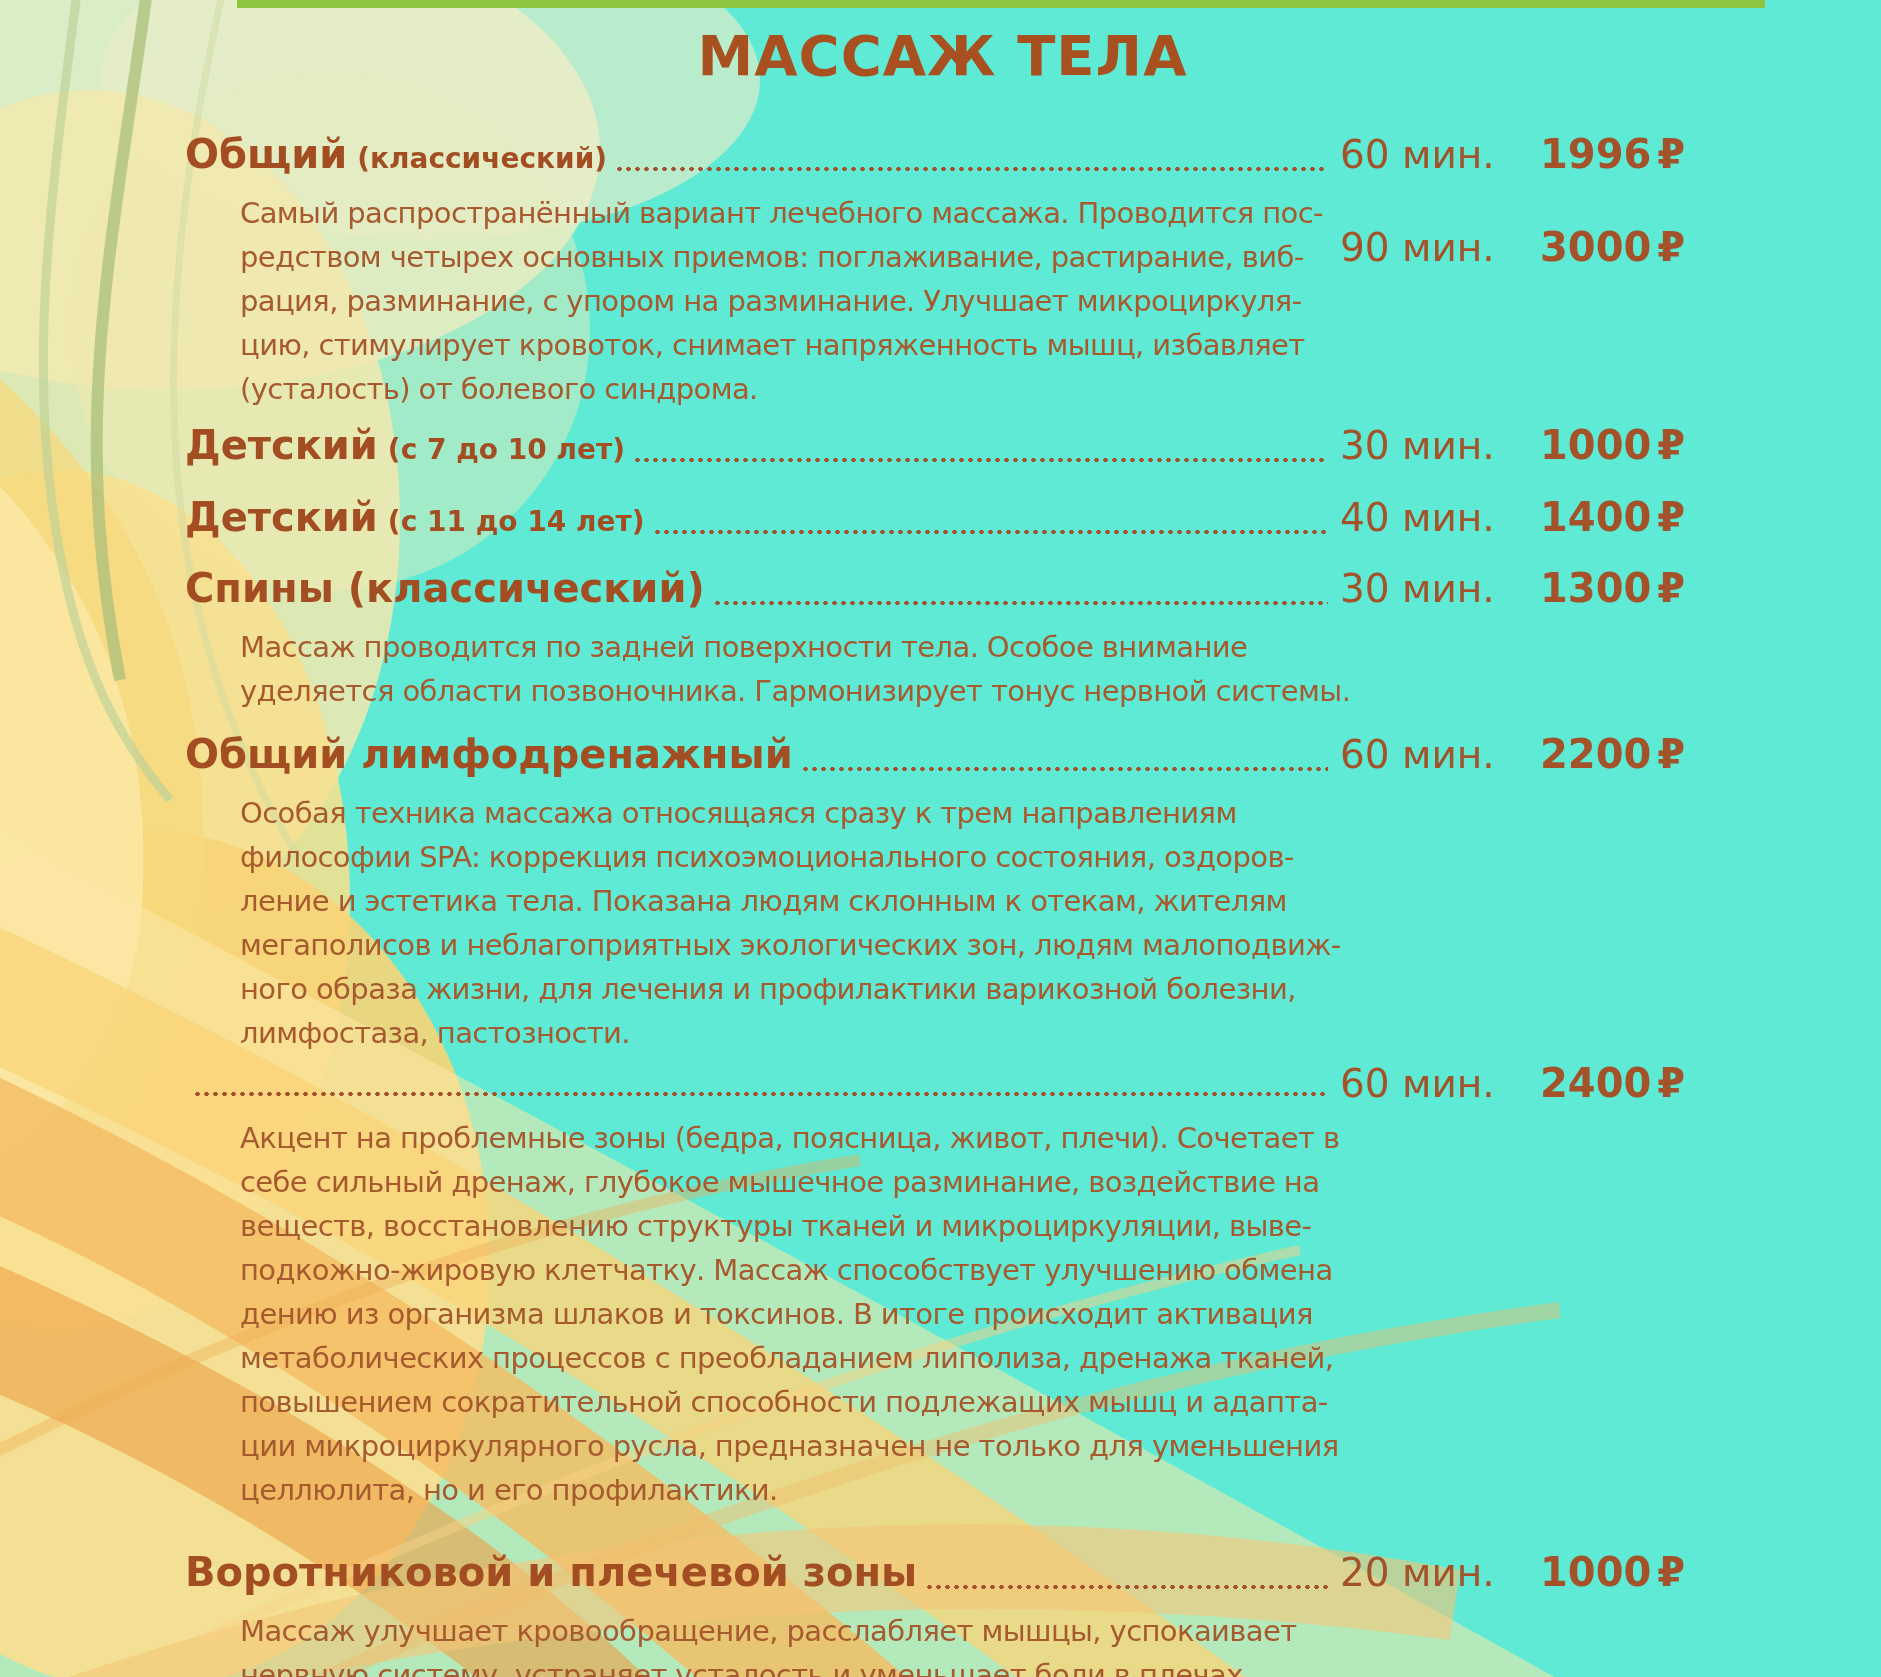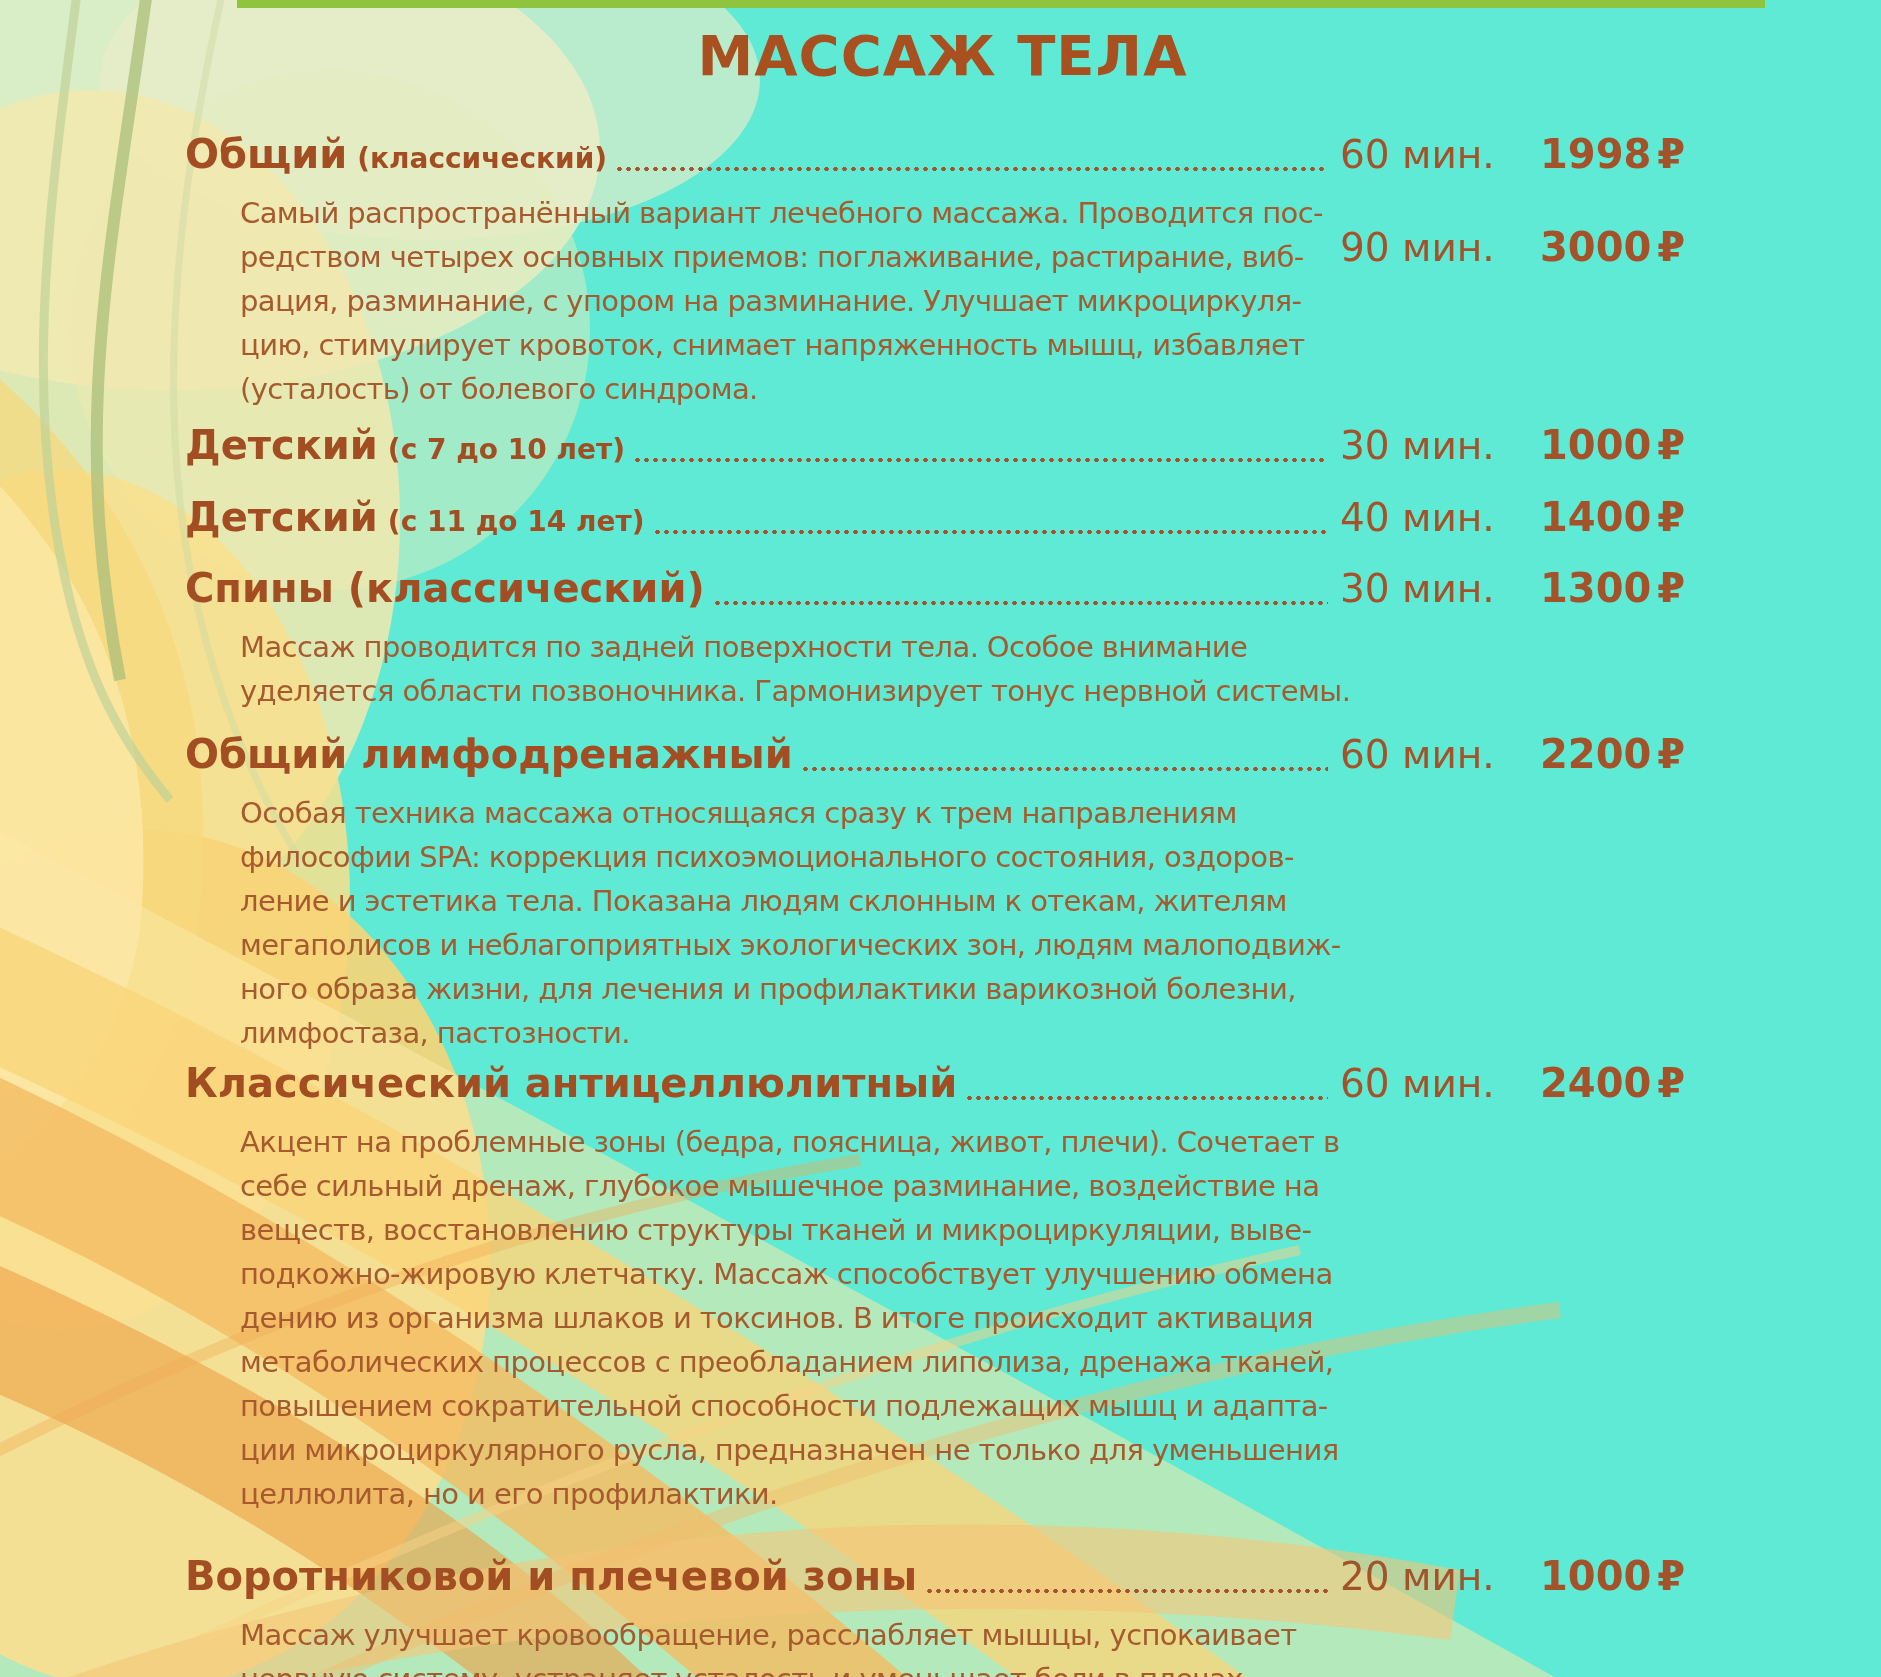--- a/index.html
+++ b/index.html
@@ -105,7 +105,7 @@
         <span class="leader"></span>
         <span class="dur">60 мин.</span>
         <span class="price">
-            <span>1998</span>
+            <span>1996</span>
             <span class="rub">₽</span>
           </span>
       </div>

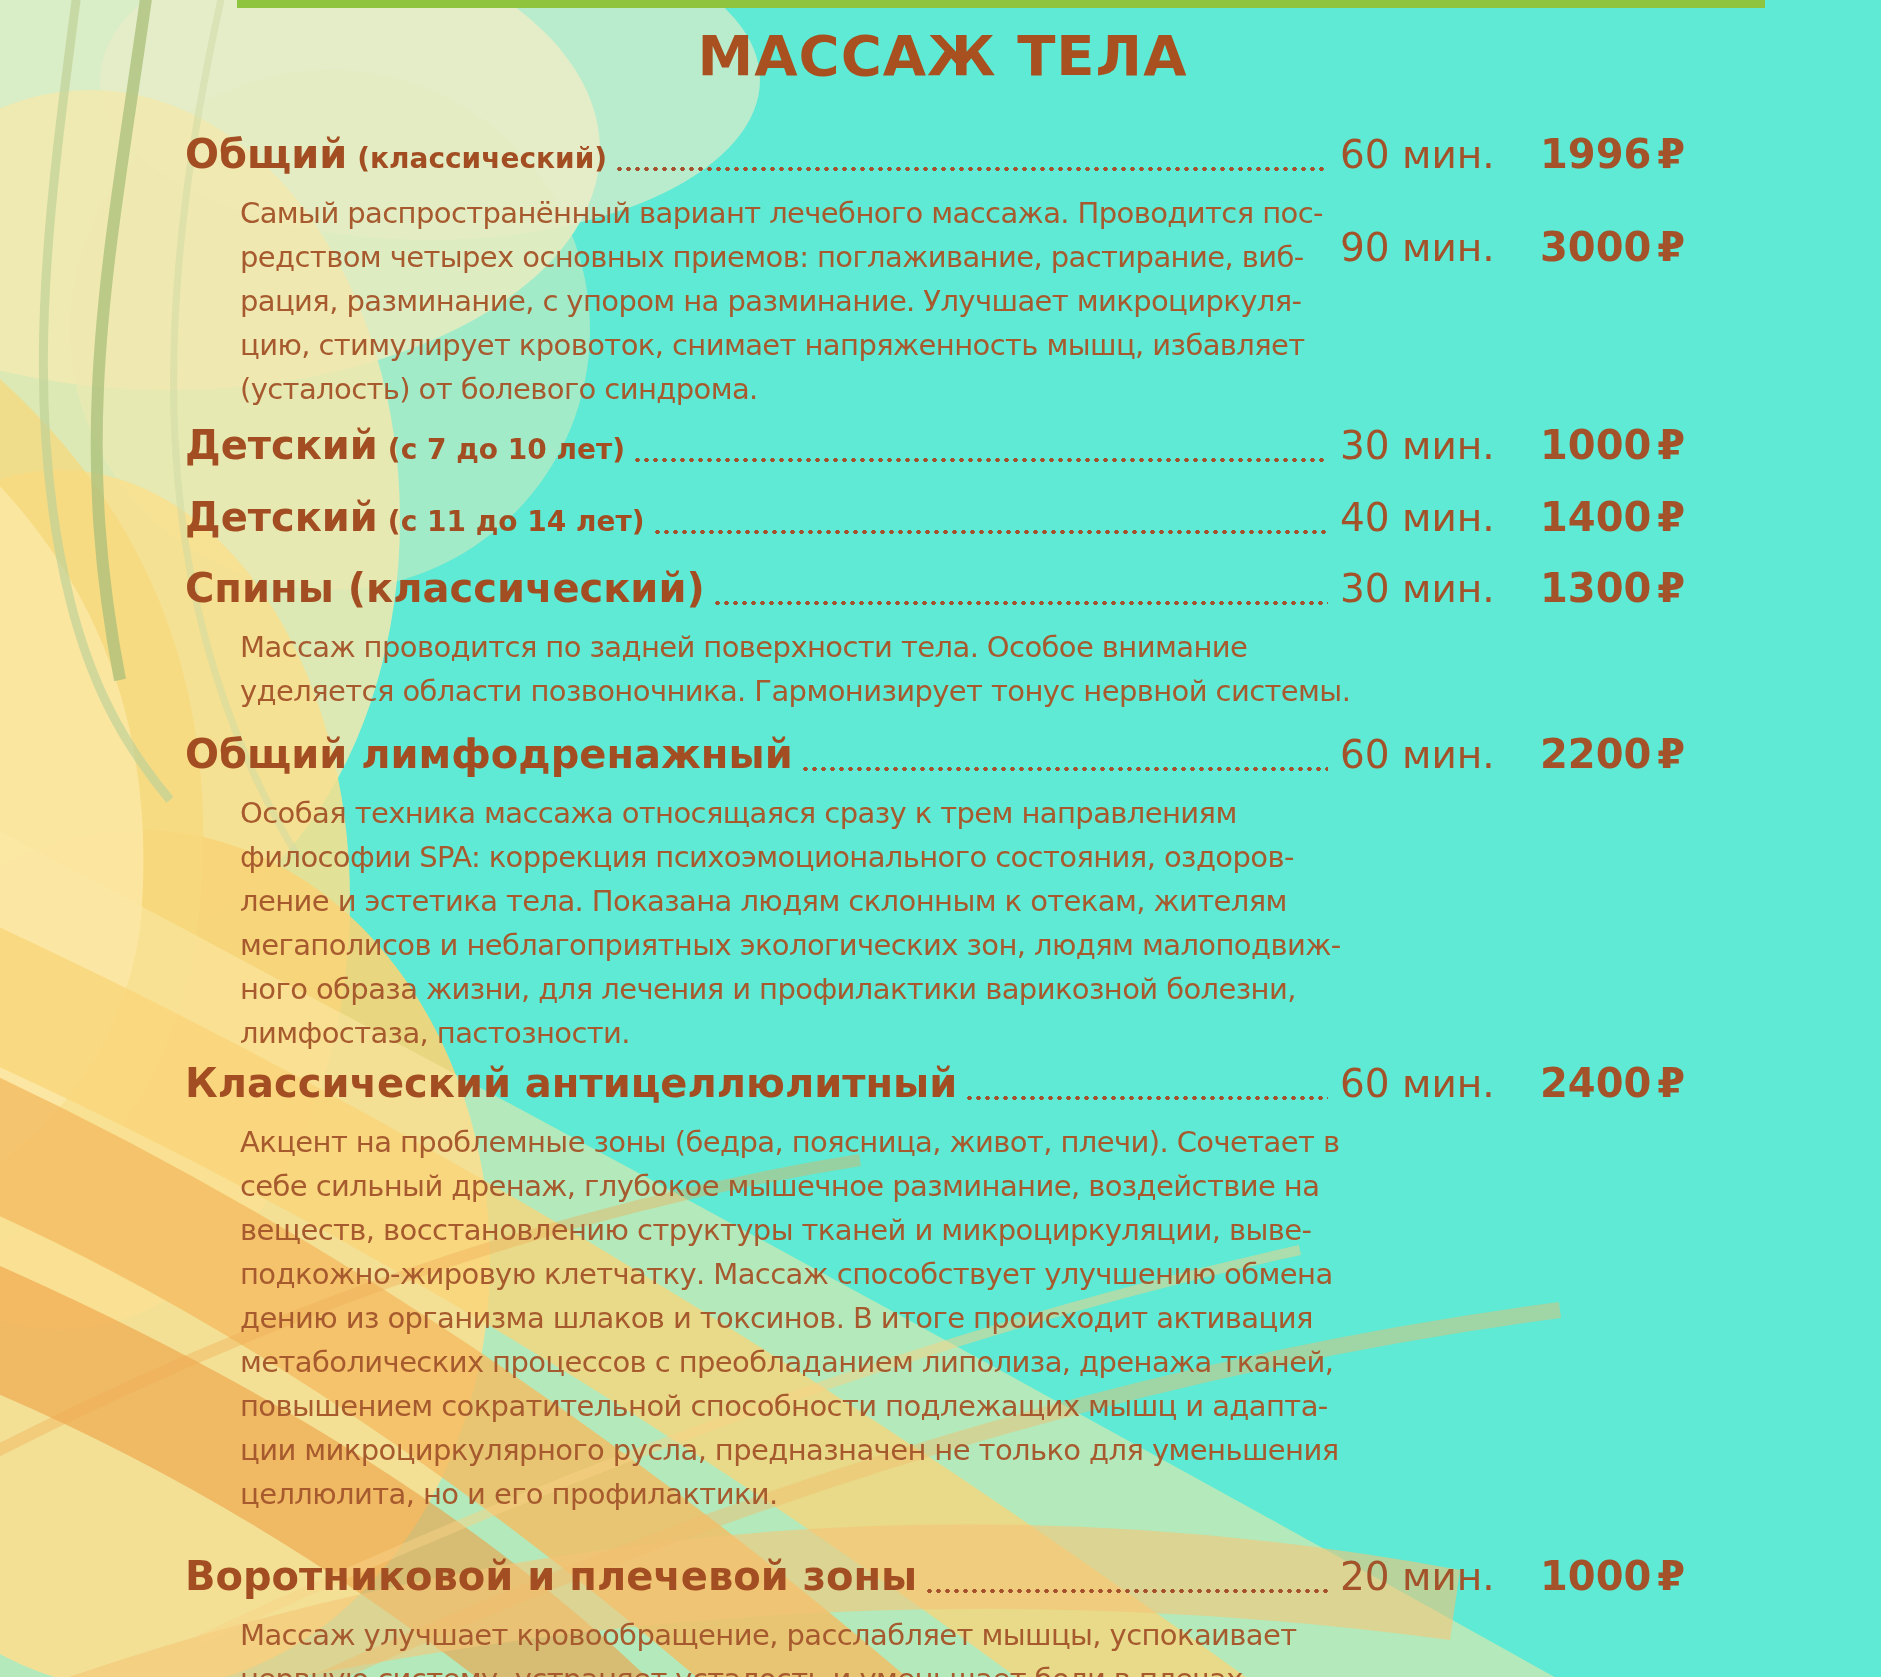--- a/index.html
+++ b/index.html
@@ -187,7 +187,6 @@
 
     <section class="item m-i5">
       <div class="row">
-        <span class="t"><span>Классический антицеллюлитный</span><span class="note"></span></span>
         <span class="leader"></span>
         <span class="dur">60 мин.</span>
         <span class="price">

